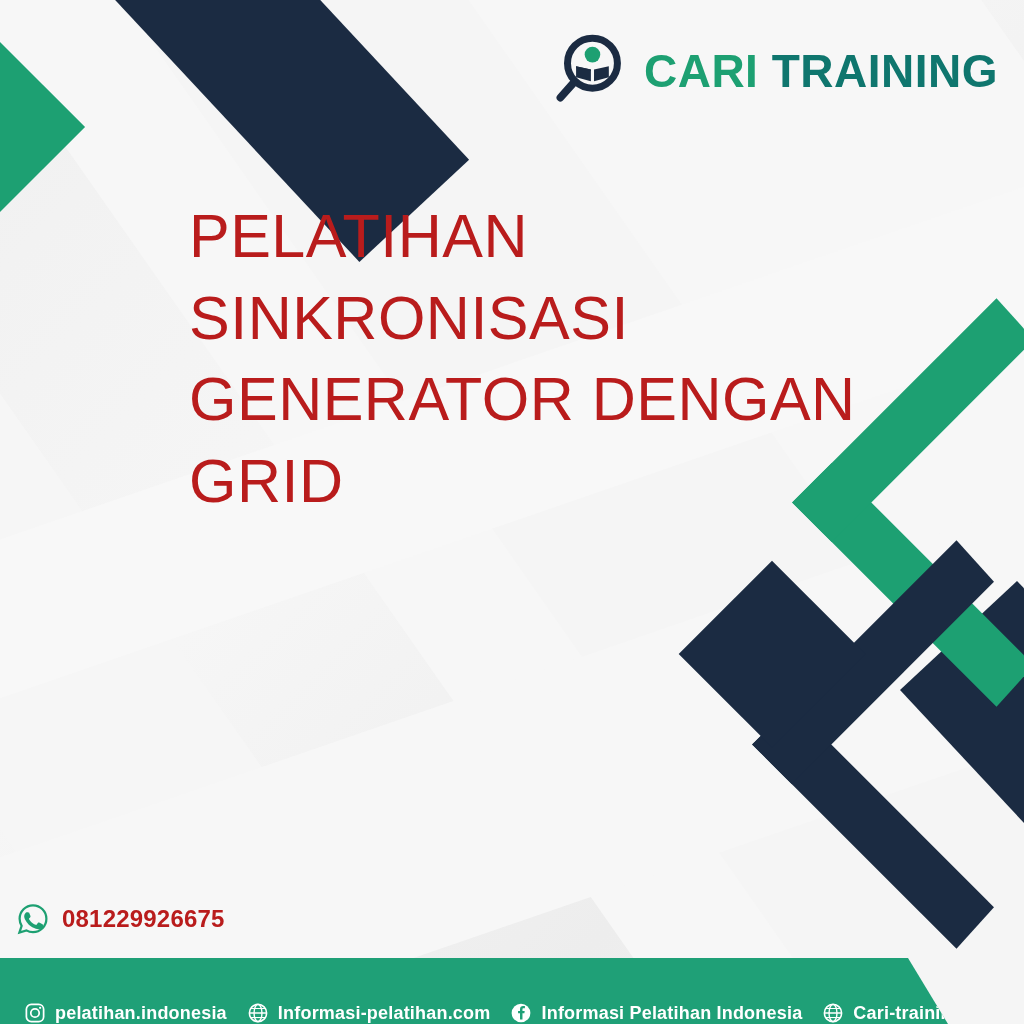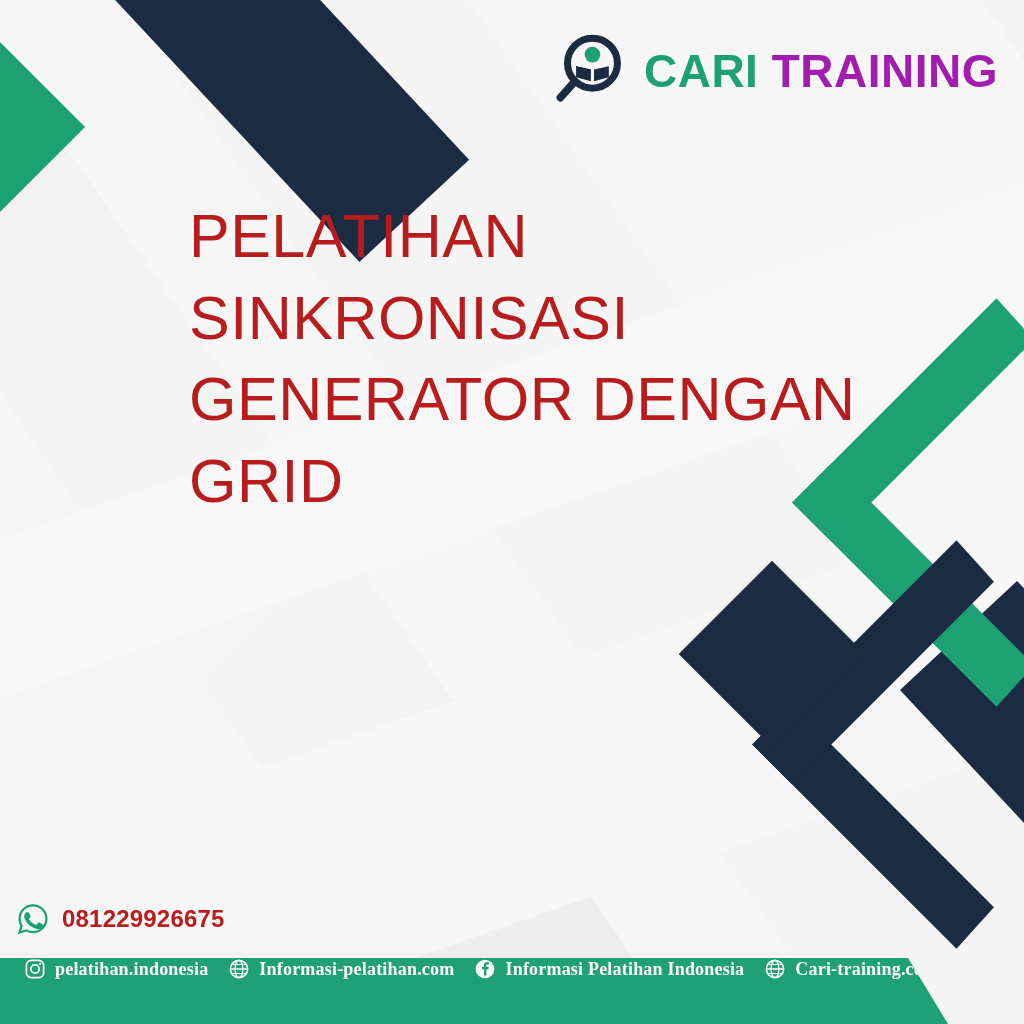--- a/index.html
+++ b/index.html
@@ -119,7 +119,7 @@
     white-space: nowrap;
   }
   .logo-cari { color: #1da072; }
-  .logo-training { color: #a21caf; }
+  .logo-training { color: #0f766e; }
 
   
   .title {

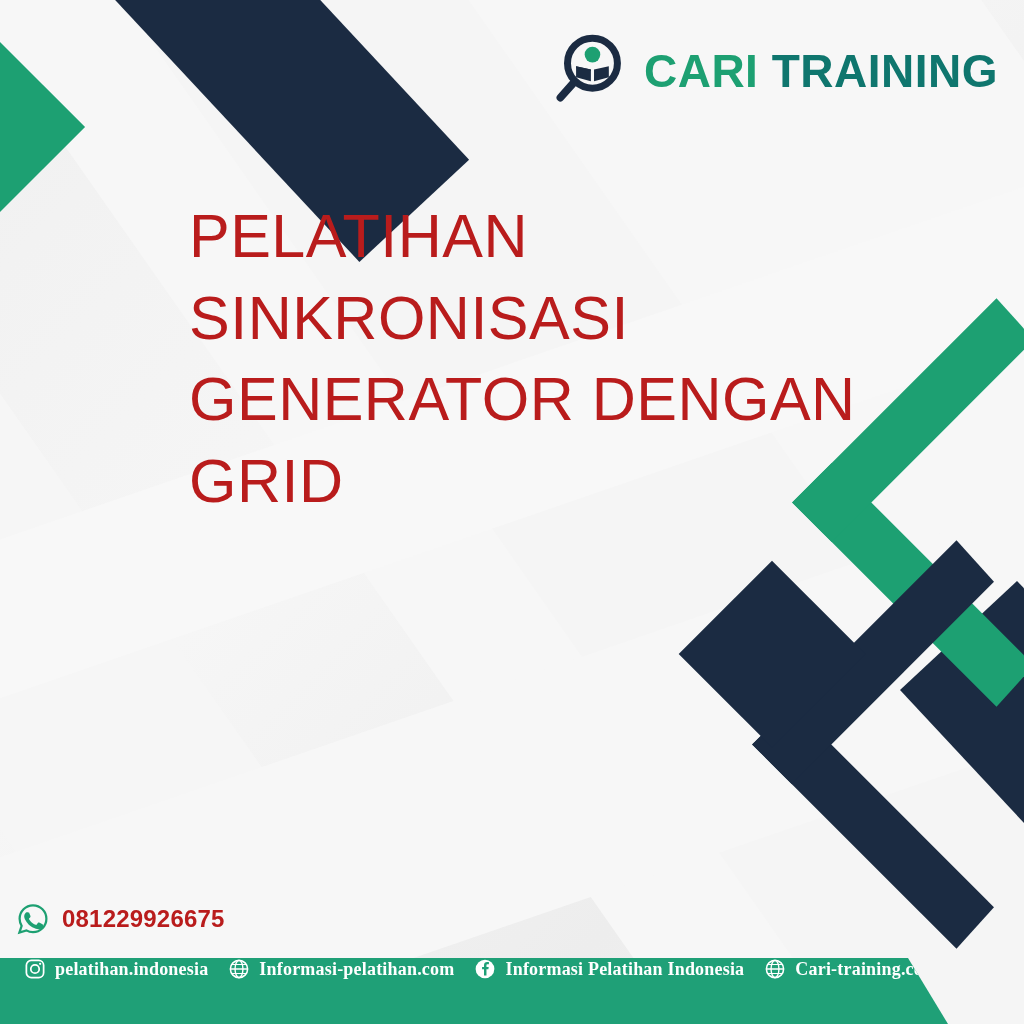--- a/index.html
+++ b/index.html
@@ -169,11 +169,10 @@
     background: #1fa077;
     clip-path: polygon(0 0, 908px 0, 948px 66px, 0 66px);
     display: flex;
-    align-items: flex-start;
+    align-items: flex-end;
     padding-left: 24px;
     box-sizing: border-box;
     gap: 20px;
-    font-family: Liberation Serif, serif;
   }
   .footer-item {
     display: flex;

